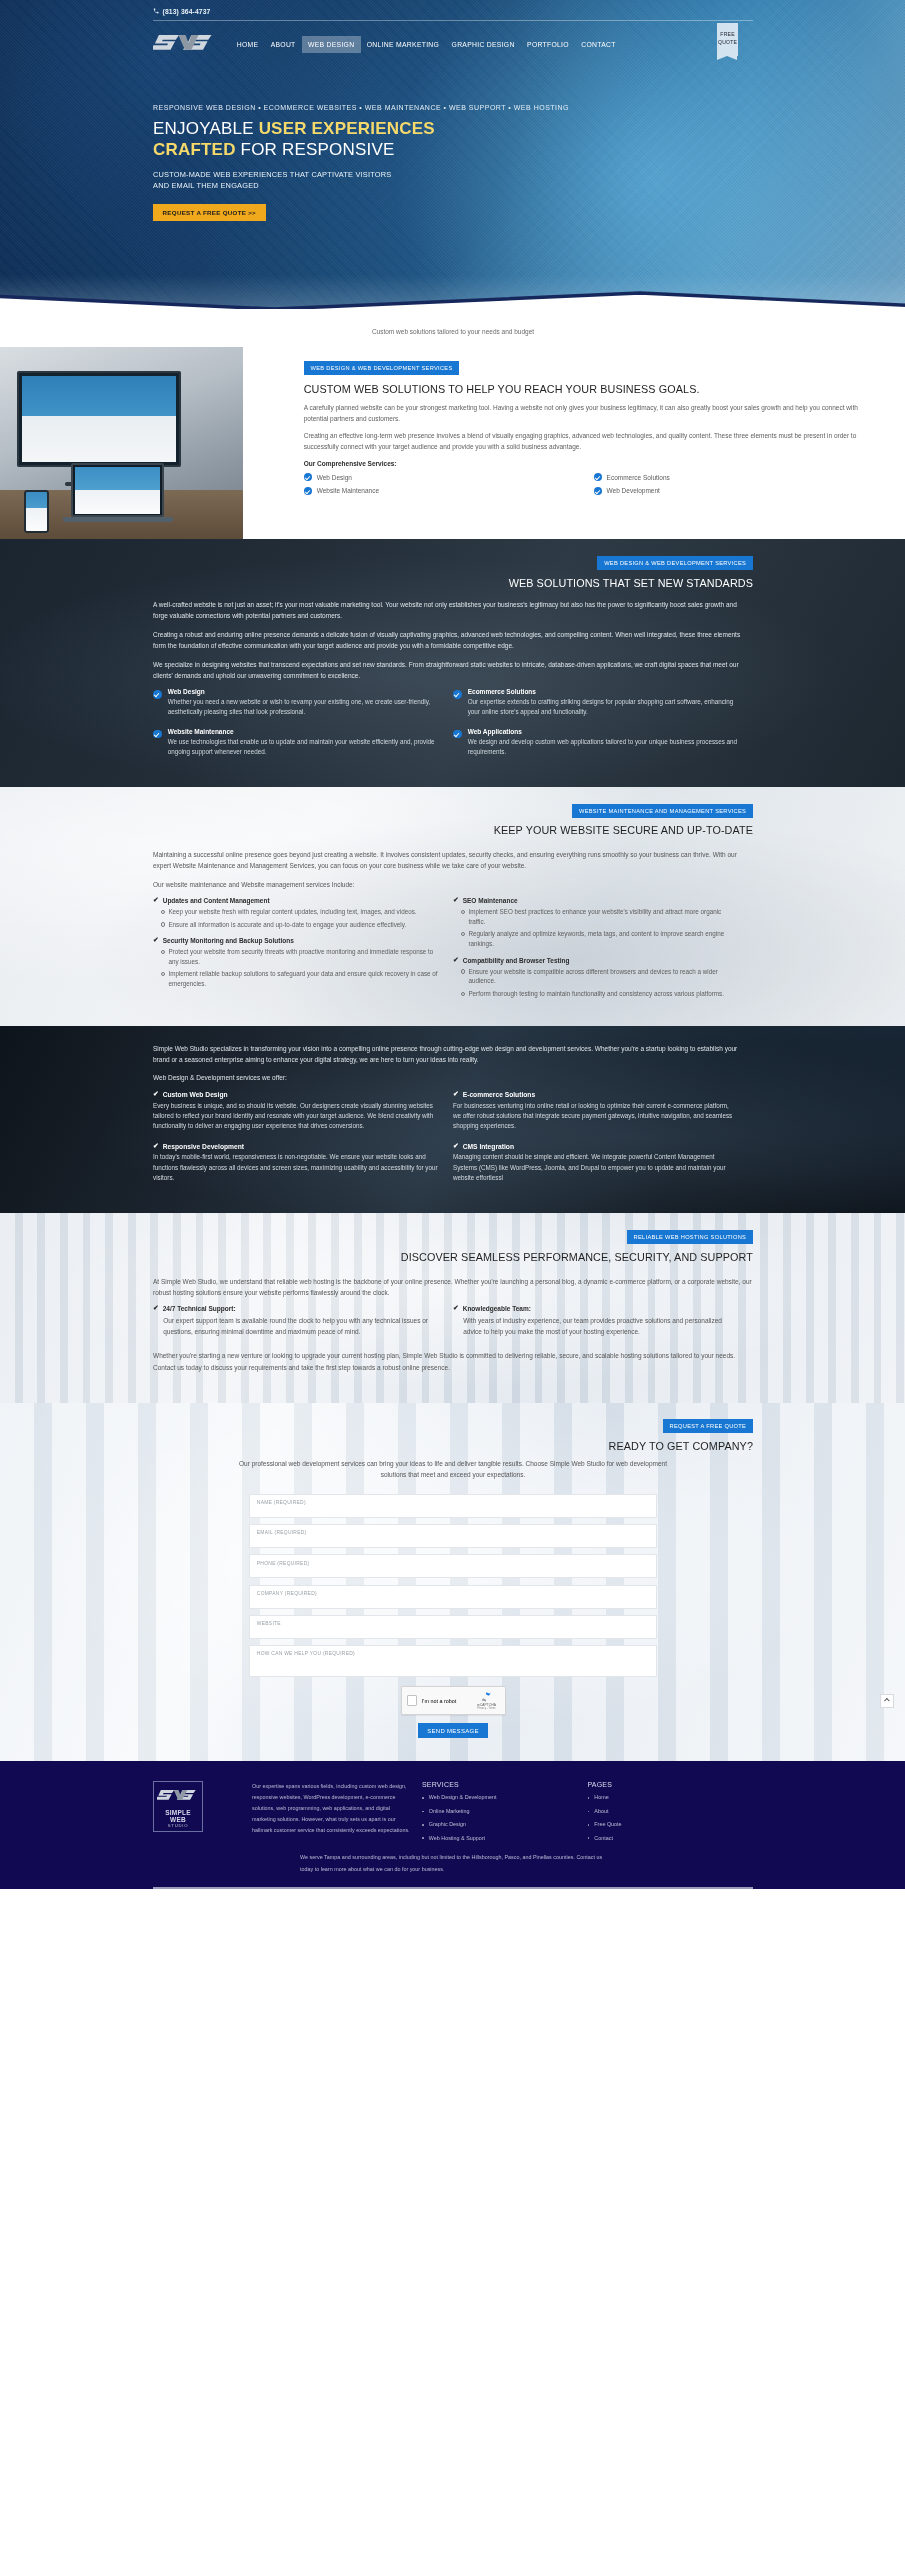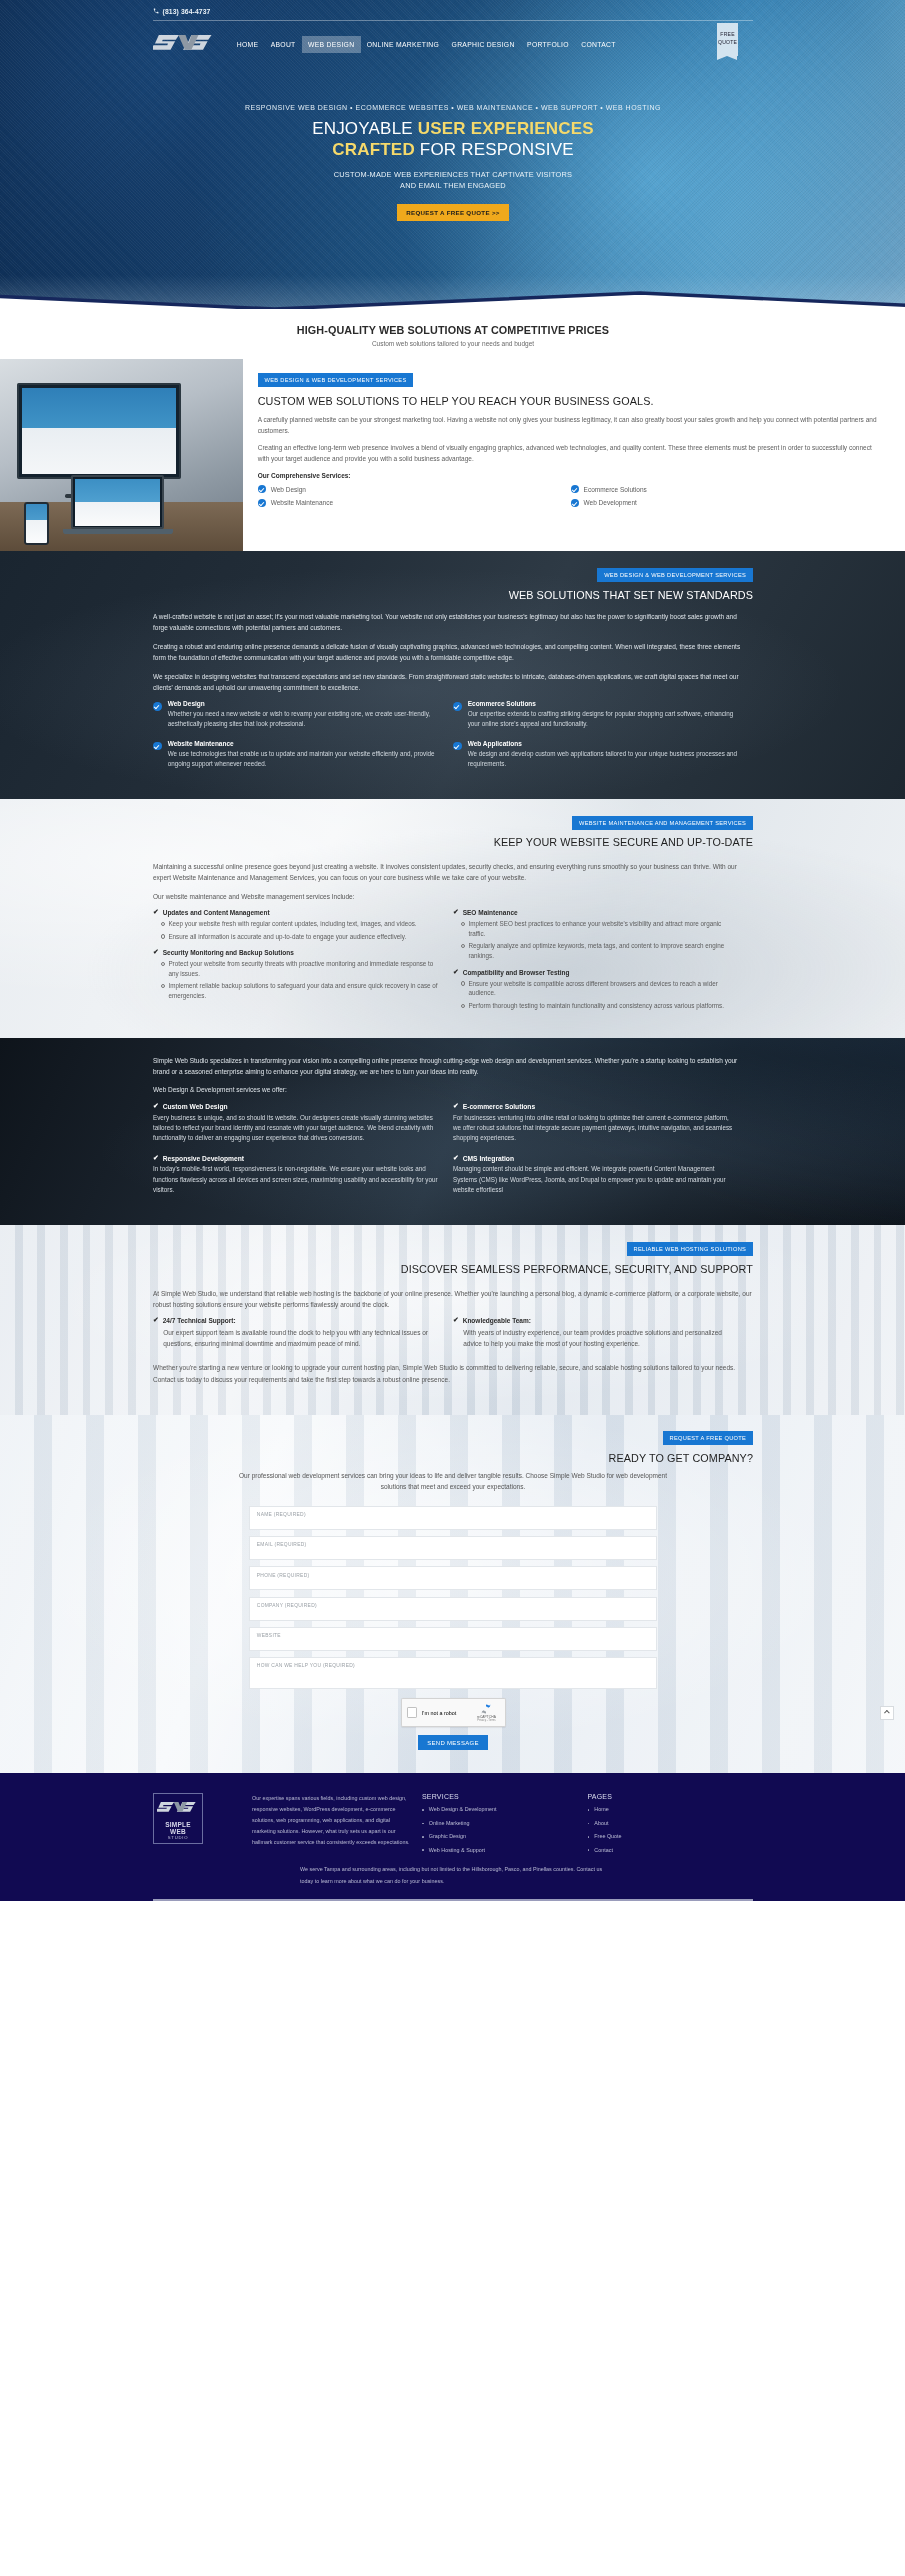--- a/index.html
+++ b/index.html
@@ -37,7 +37,7 @@
   .freequote:after{content:"";position:absolute;left:0;bottom:-4.5px;border-left:10.8px solid rgba(235,242,248,.86);
     border-right:10.8px solid rgba(235,242,248,.86);border-bottom:4.5px solid transparent;}
 
-  .hero-copy{width:600px;margin:44px auto 0;text-align:center;}
+  .hero-copy{width:600px;margin:44px auto 0;text-align:left;}
   .hero-eyebrow{color:#e4eef5;font-size:7px;letter-spacing:0.5px;margin-bottom:7.4px;}
   .hero-h1{font-size:17px;line-height:1.26;color:#fff;font-weight:400;letter-spacing:0.2px;}
   .hero-h1 b{color:#f5d96b;font-weight:700;}

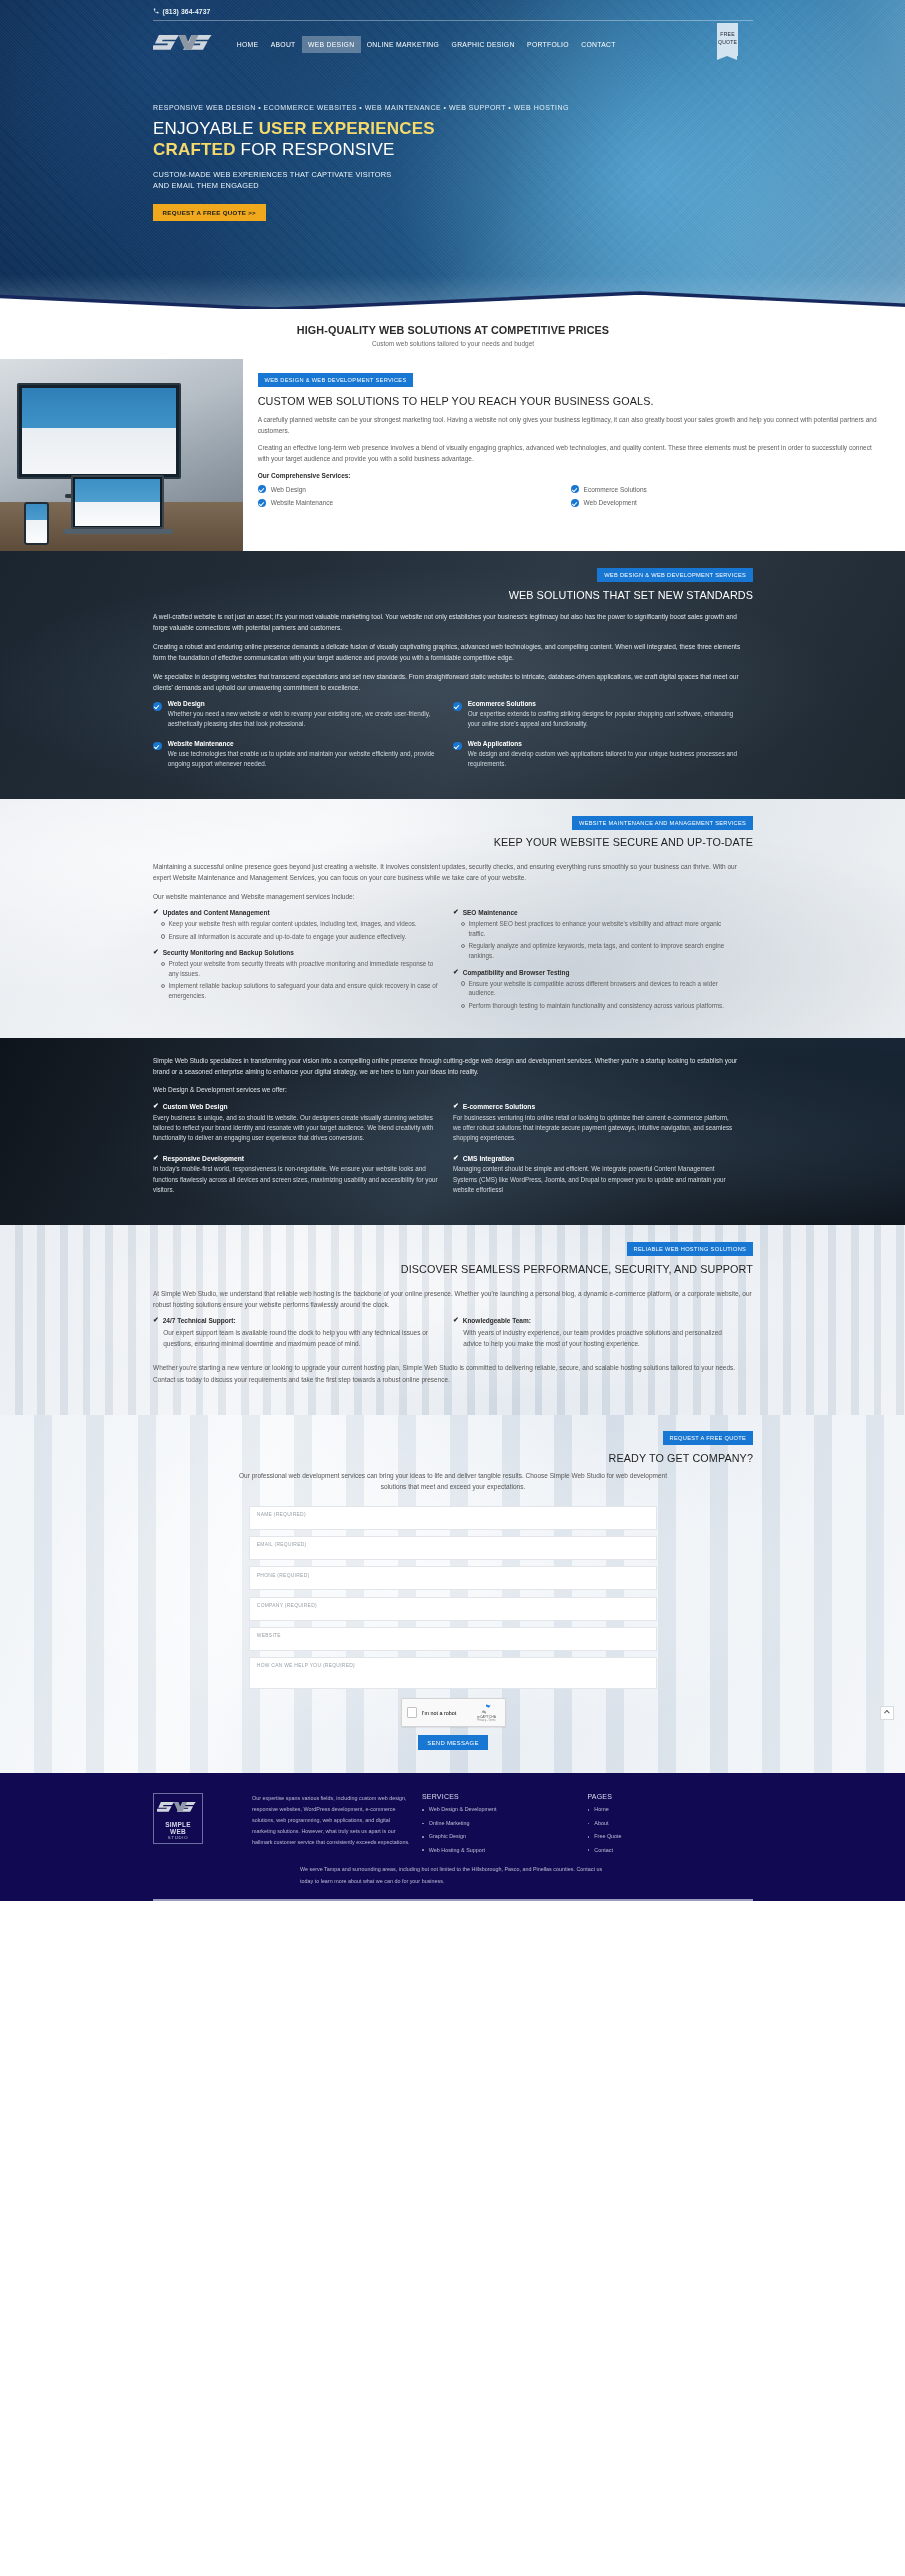--- a/index.html
+++ b/index.html
@@ -236,7 +236,6 @@
   </section>
 
   <section class="sec-white">
-    <h2 class="sec-title">HIGH-QUALITY WEB SOLUTIONS AT COMPETITIVE PRICES</h2>
     <p class="sec-sub">Custom web solutions tailored to your needs and budget</p>
     <div class="split">
       <div class="split-img">

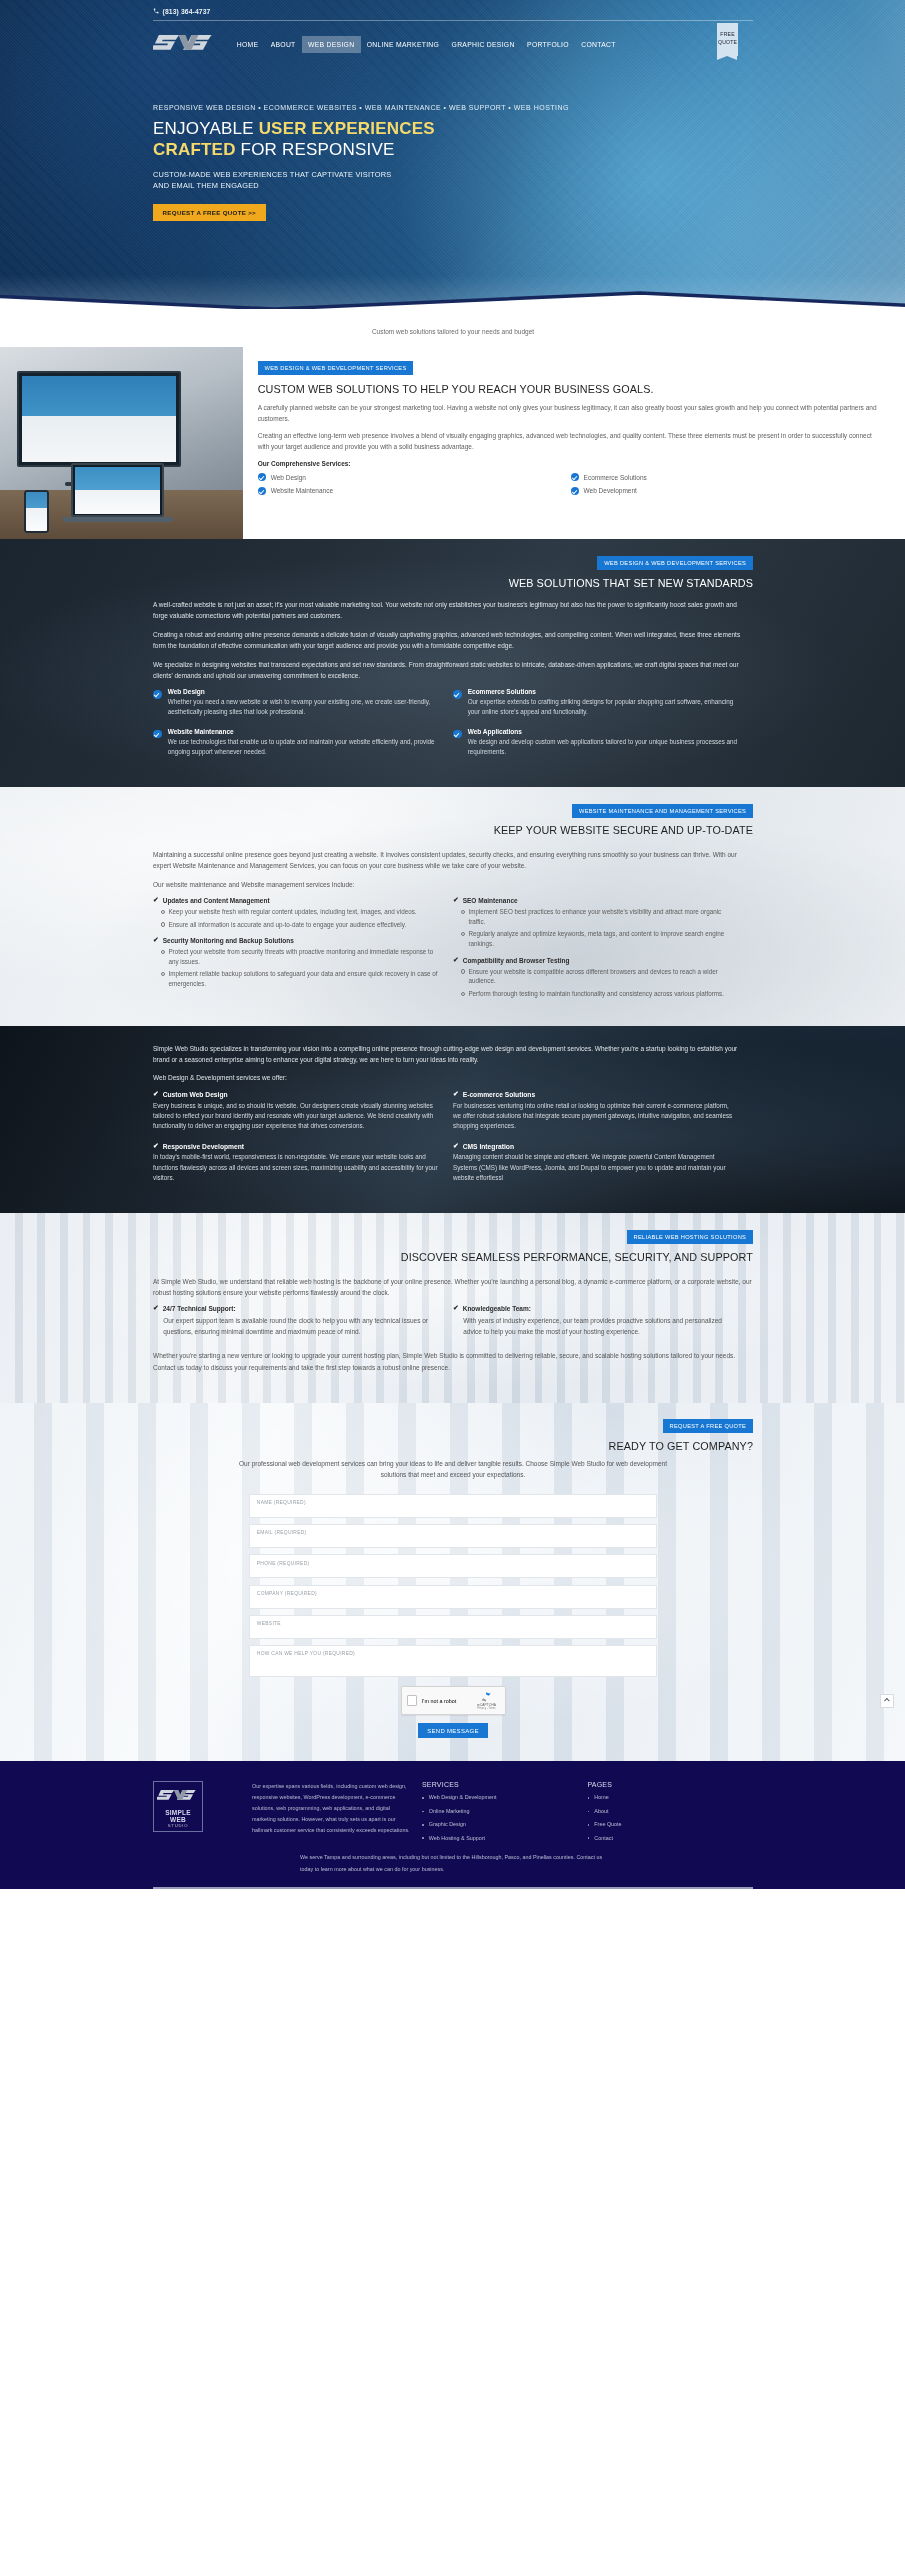--- a/index.html
+++ b/index.html
@@ -51,7 +51,7 @@
   .sec-title{text-align:center;font-size:10.8px;font-weight:700;color:#2b2b2b;letter-spacing:0.1px;}
   .sec-sub{text-align:center;font-size:6.5px;color:#6a6a6a;margin-top:4px;}
 
-  .split{display:flex;margin-top:12.5px;}
+  .split{display:flex;margin-top:12.5px;gap:46px;}
   .split-img{width:243px;flex:0 0 243px;height:192px;position:relative;overflow:hidden;
     background:linear-gradient(160deg,#d9dee2 0%,#b6bec6 38%,#8e99a3 70%,#6d7884 100%);}
   .split-txt{flex:1;padding:13.6px 22.6px 0 14.7px;}

